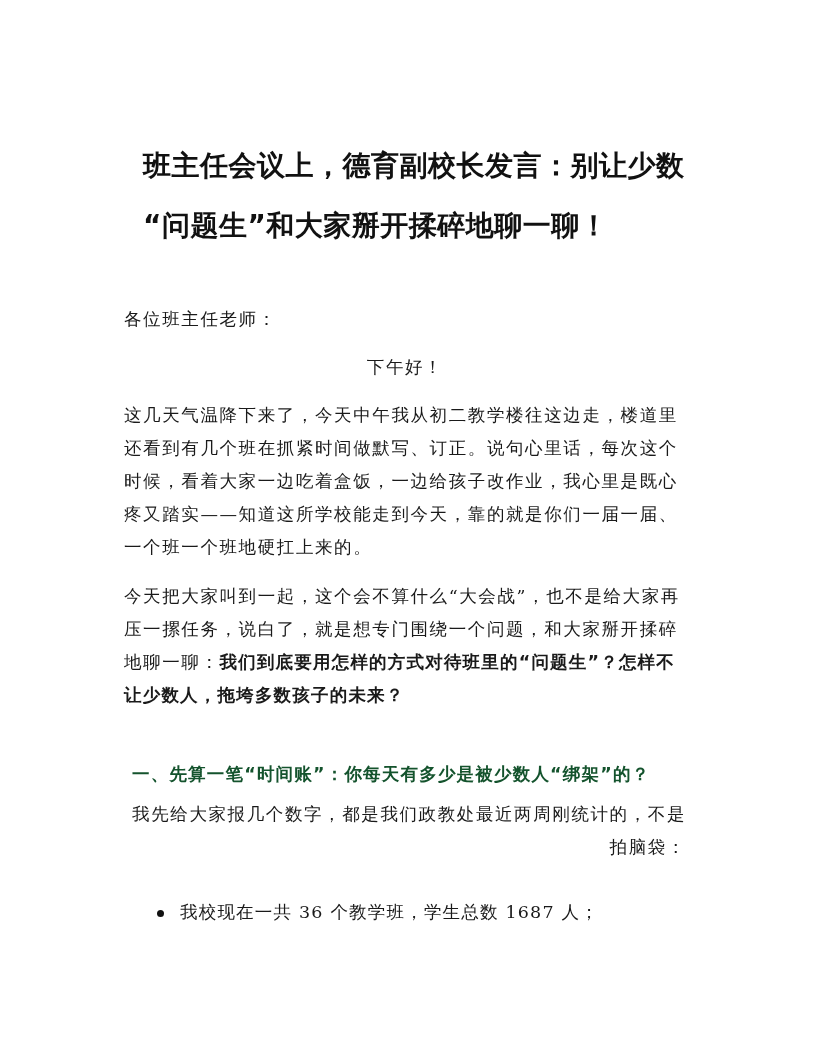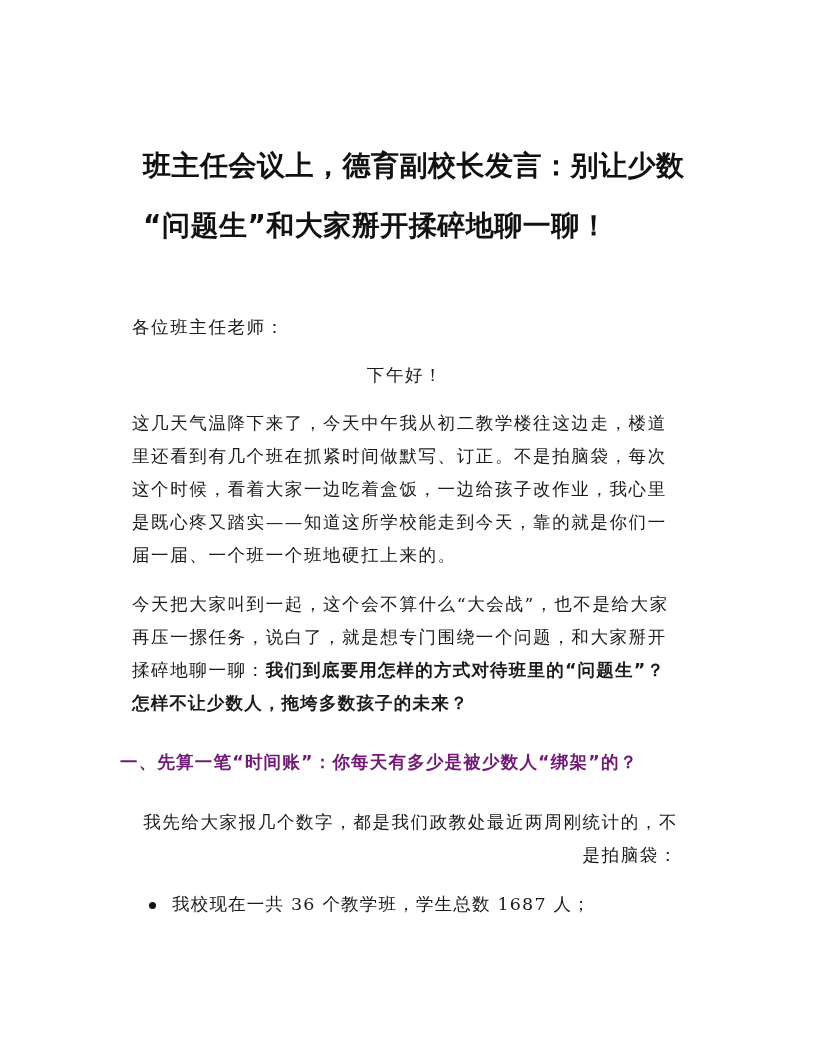--- a/index.html
+++ b/index.html
@@ -10,7 +10,7 @@
            font-family:"DejaVu Sans", "Liberation Sans", sans-serif;
            font-weight:bold; font-size:28px; line-height:60px; letter-spacing:0.5px; color:#111; margin:12px; }
   .title span { display:block; white-space:nowrap; }
-  p { margin:12px; font-size:17.5px; line-height:33px; letter-spacing:1.6px; }
+  p { margin:4px; font-size:17.5px; line-height:33px; letter-spacing:1.6px; }
   .para { position:absolute; left:0; width:570px; }
   .b { font-family:"DejaVu Sans", "Liberation Sans", sans-serif; font-weight:bold; letter-spacing:1.2px; }
   h2 { position:absolute; left:0; margin:0; font-family:"DejaVu Sans", "Liberation Sans", sans-serif;

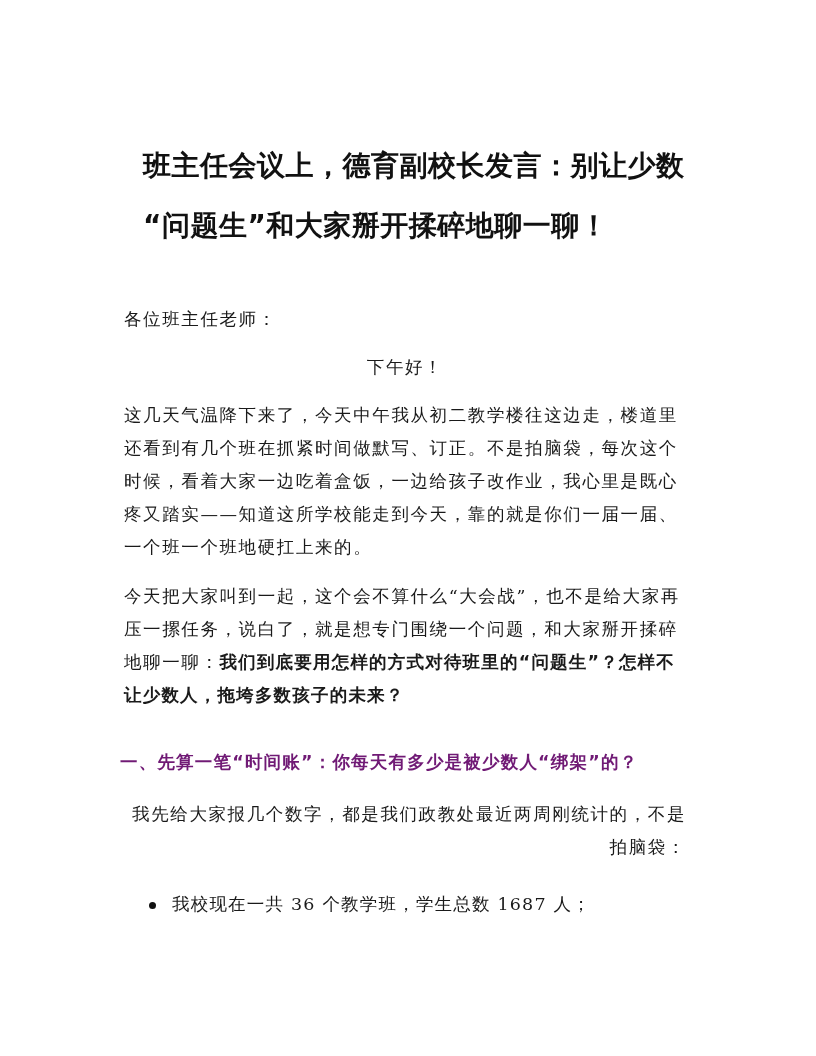--- a/index.html
+++ b/index.html
@@ -38,7 +38,7 @@
   </div>
 
   <div class="para" style="top:395px;">
-    <p>这几天气温降下来了，今天中午我从初二教学楼往这边走，楼道里还看到有几个班在抓紧时间做默写、订正。不是拍脑袋，每次这个时候，看着大家一边吃着盒饭，一边给孩子改作业，我心里是既心疼又踏实——知道这所学校能走到今天，靠的就是你们一届一届、一个班一个班地硬扛上来的。</p>
+    <p>这几天气温降下来了，今天中午我从初二教学楼往这边走，楼道里还看到有几个班在抓紧时间做默写、订正。说句心里话，每次这个时候，看着大家一边吃着盒饭，一边给孩子改作业，我心里是既心疼又踏实——知道这所学校能走到今天，靠的就是你们一届一届、一个班一个班地硬扛上来的。</p>
   </div>
 
   <div class="para" style="top:576px;">

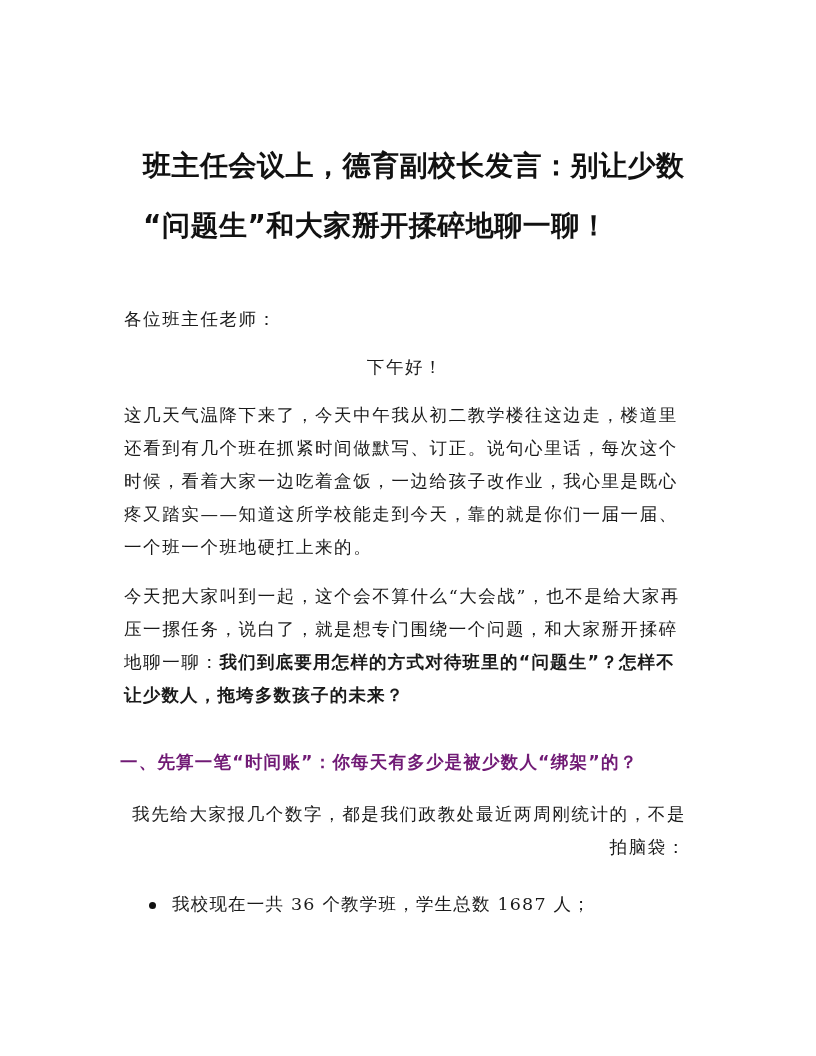--- a/index.html
+++ b/index.html
@@ -13,8 +13,8 @@
   p { margin:4px; font-size:17.5px; line-height:33px; letter-spacing:1.6px; }
   .para { position:absolute; left:0; width:570px; }
   .b { font-family:"DejaVu Sans", "Liberation Sans", sans-serif; font-weight:bold; letter-spacing:1.2px; }
-  h2 { position:absolute; left:0; margin:0; font-family:"DejaVu Sans", "Liberation Sans", sans-serif;
-       font-weight:bold; font-size:17.5px; line-height:33px; letter-spacing:1.2px; white-space:nowrap; color:#701a75; }
+  h2 { position:absolute; left:0; margin:12px; font-family:"DejaVu Sans", "Liberation Sans", sans-serif;
+       font-weight:bold; font-size:17.5px; line-height:33px; letter-spacing:1.2px; white-space:nowrap; color:#14532d; }
   ul { position:absolute; left:0; margin:4px; padding:0; list-style:none; }
   li { position:relative; padding-left:48px; font-size:17.5px; line-height:33px; letter-spacing:1.2px; white-space:nowrap; }
   .bullet { position:absolute; left:25px; top:14px; width:7px; height:7px; border-radius:50%; background:#111; }

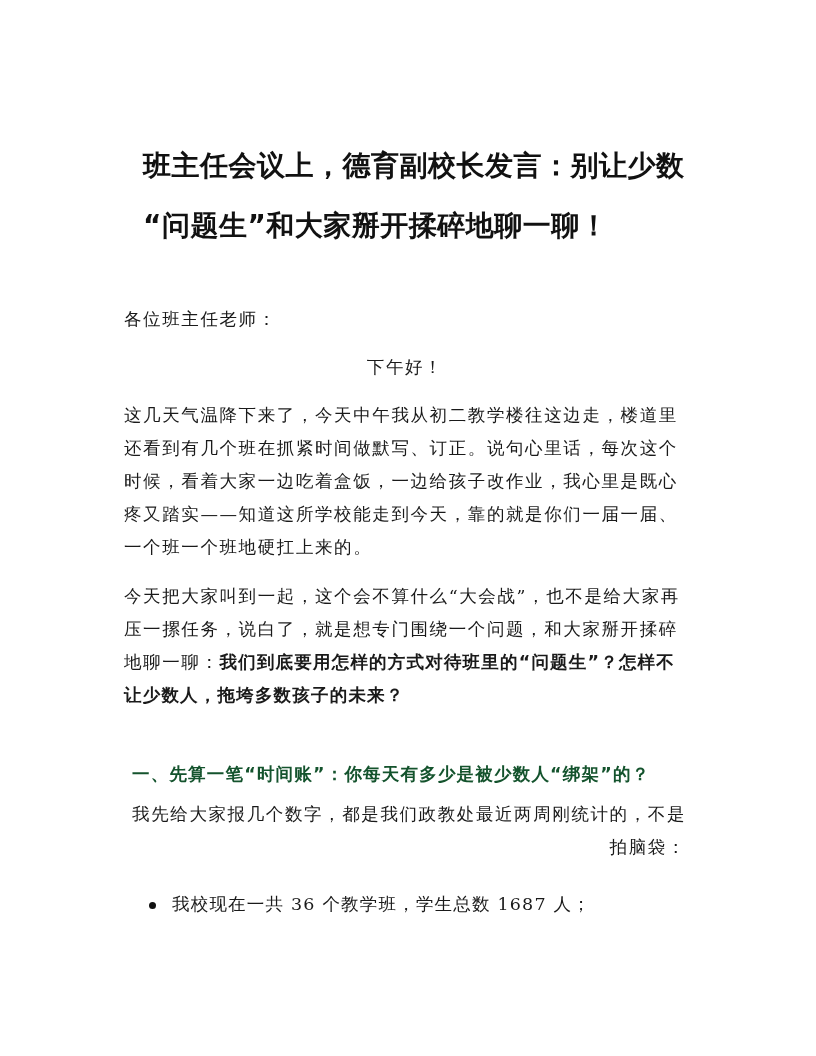--- a/index.html
+++ b/index.html
@@ -15,7 +15,7 @@
   .b { font-family:"DejaVu Sans", "Liberation Sans", sans-serif; font-weight:bold; letter-spacing:1.2px; }
   h2 { position:absolute; left:0; margin:12px; font-family:"DejaVu Sans", "Liberation Sans", sans-serif;
        font-weight:bold; font-size:17.5px; line-height:33px; letter-spacing:1.2px; white-space:nowrap; color:#14532d; }
-  ul { position:absolute; left:0; margin:4px; padding:0; list-style:none; }
+  ul { position:absolute; left:0; margin:12px; padding:0; list-style:none; }
   li { position:relative; padding-left:48px; font-size:17.5px; line-height:33px; letter-spacing:1.2px; white-space:nowrap; }
   .bullet { position:absolute; left:25px; top:14px; width:7px; height:7px; border-radius:50%; background:#111; }
 </style>

